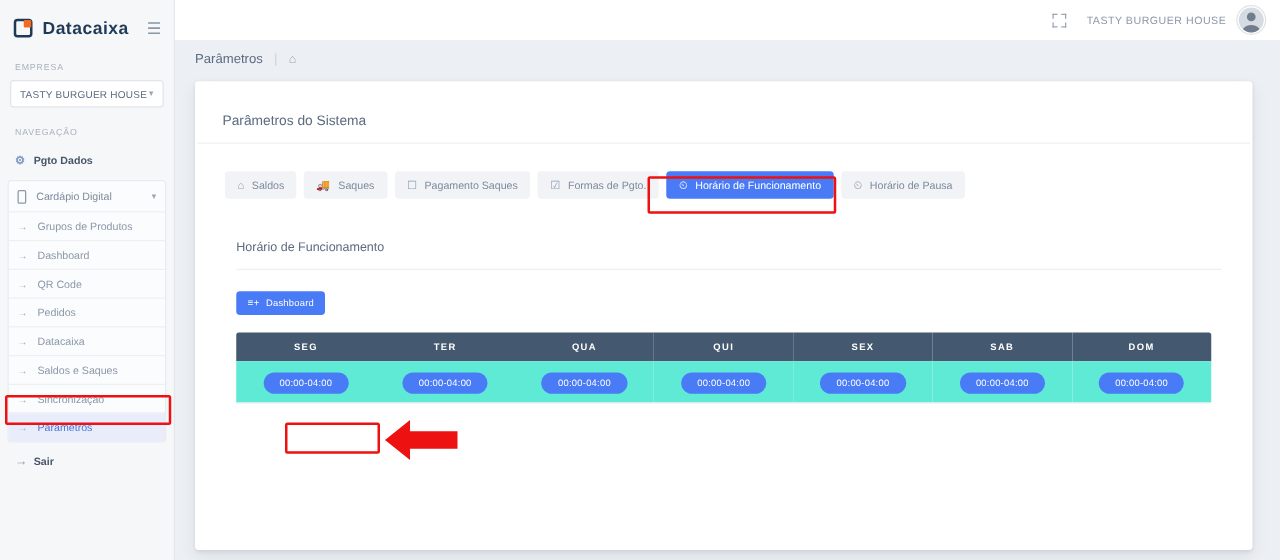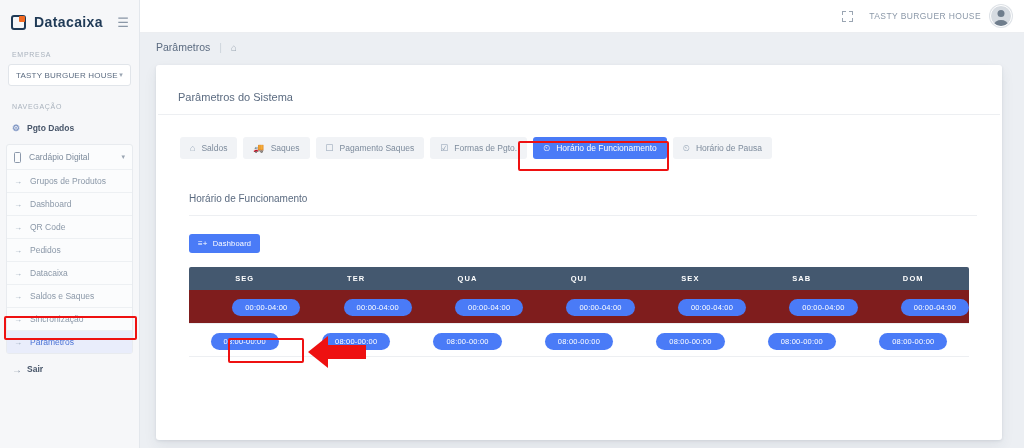--- a/index.html
+++ b/index.html
@@ -205,7 +205,7 @@
     border-bottom: 1px solid #edeff2;
     background: #fff;
   }
-  tbody tr.alt td { background: #7f1d1d; text-align: right; }
+  tbody tr.alt td { background: #5eead4; }
   .badge {
     display: inline-block;
     background: #4a7bf7; color: #fff;

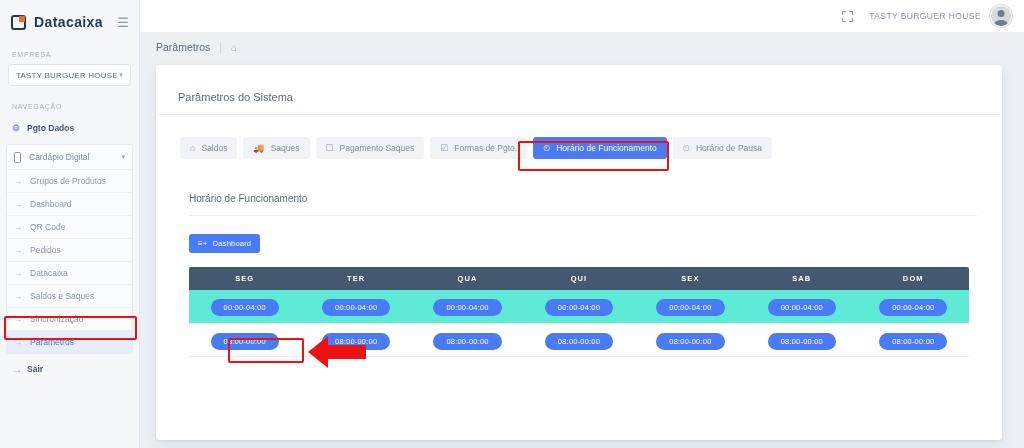--- a/index.html
+++ b/index.html
@@ -368,15 +368,6 @@
             <td><span class="badge">00:00-04:00</span></td>
             <td><span class="badge">00:00-04:00</span></td>
           </tr>
-          <tr>
-            <td><span class="badge">08:00-00:00</span></td>
-            <td><span class="badge">08:00-00:00</span></td>
-            <td><span class="badge">08:00-00:00</span></td>
-            <td><span class="badge">08:00-00:00</span></td>
-            <td><span class="badge">08:00-00:00</span></td>
-            <td><span class="badge">08:00-00:00</span></td>
-            <td><span class="badge">08:00-00:00</span></td>
-          </tr>
         </tbody>
       </table>
     </div>

